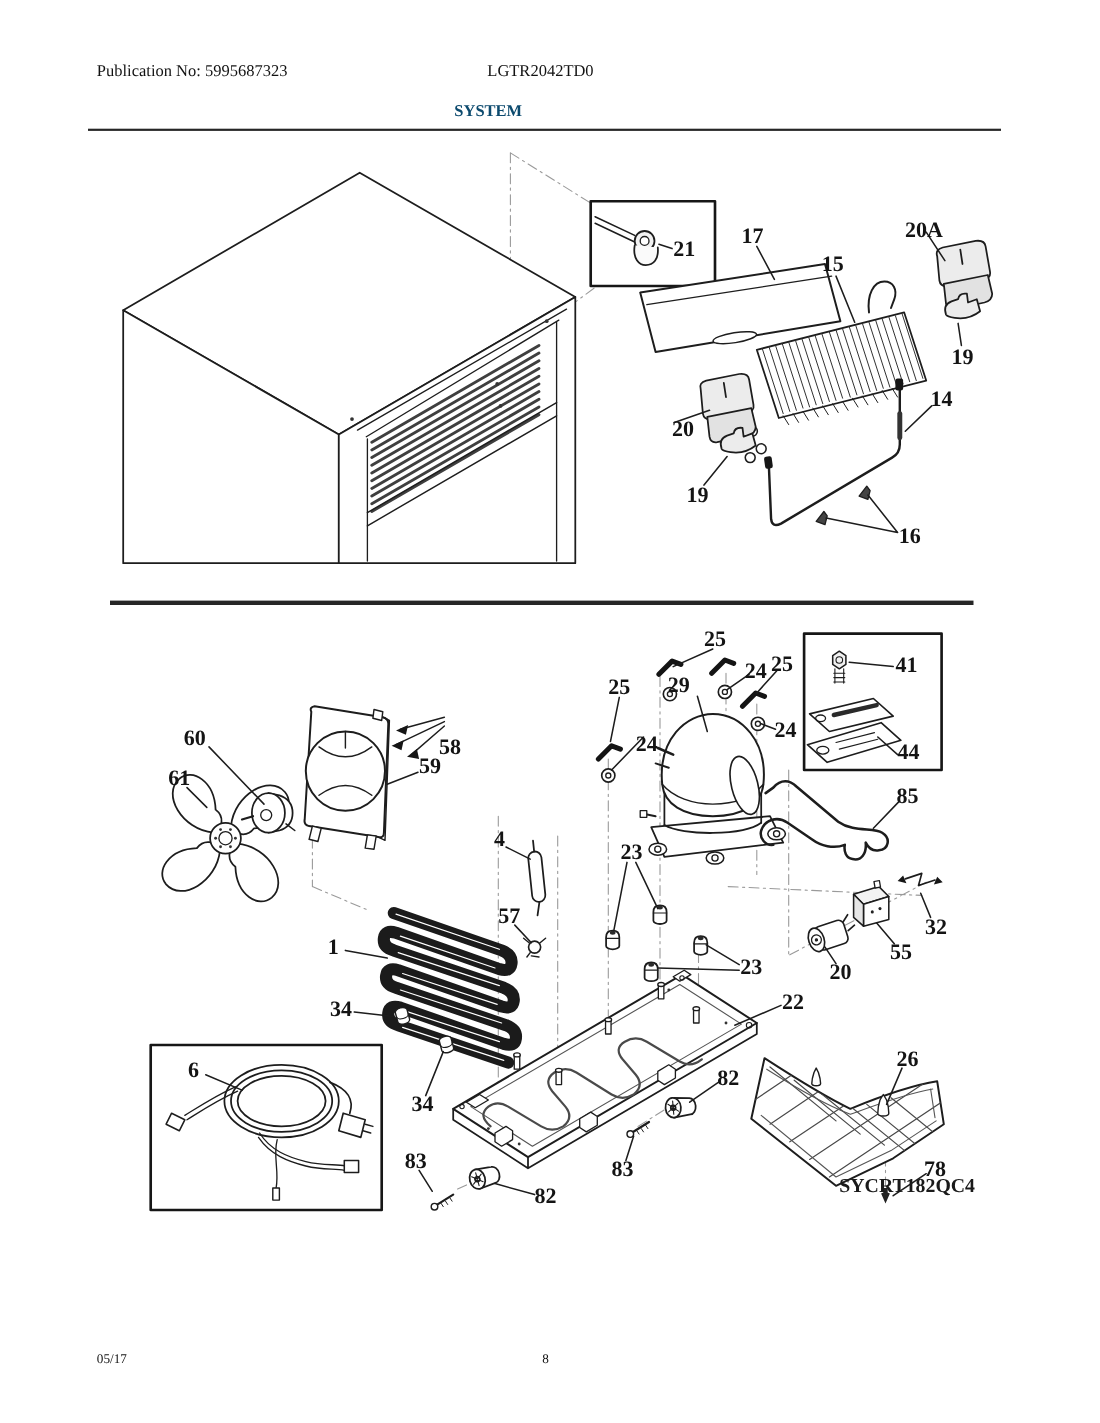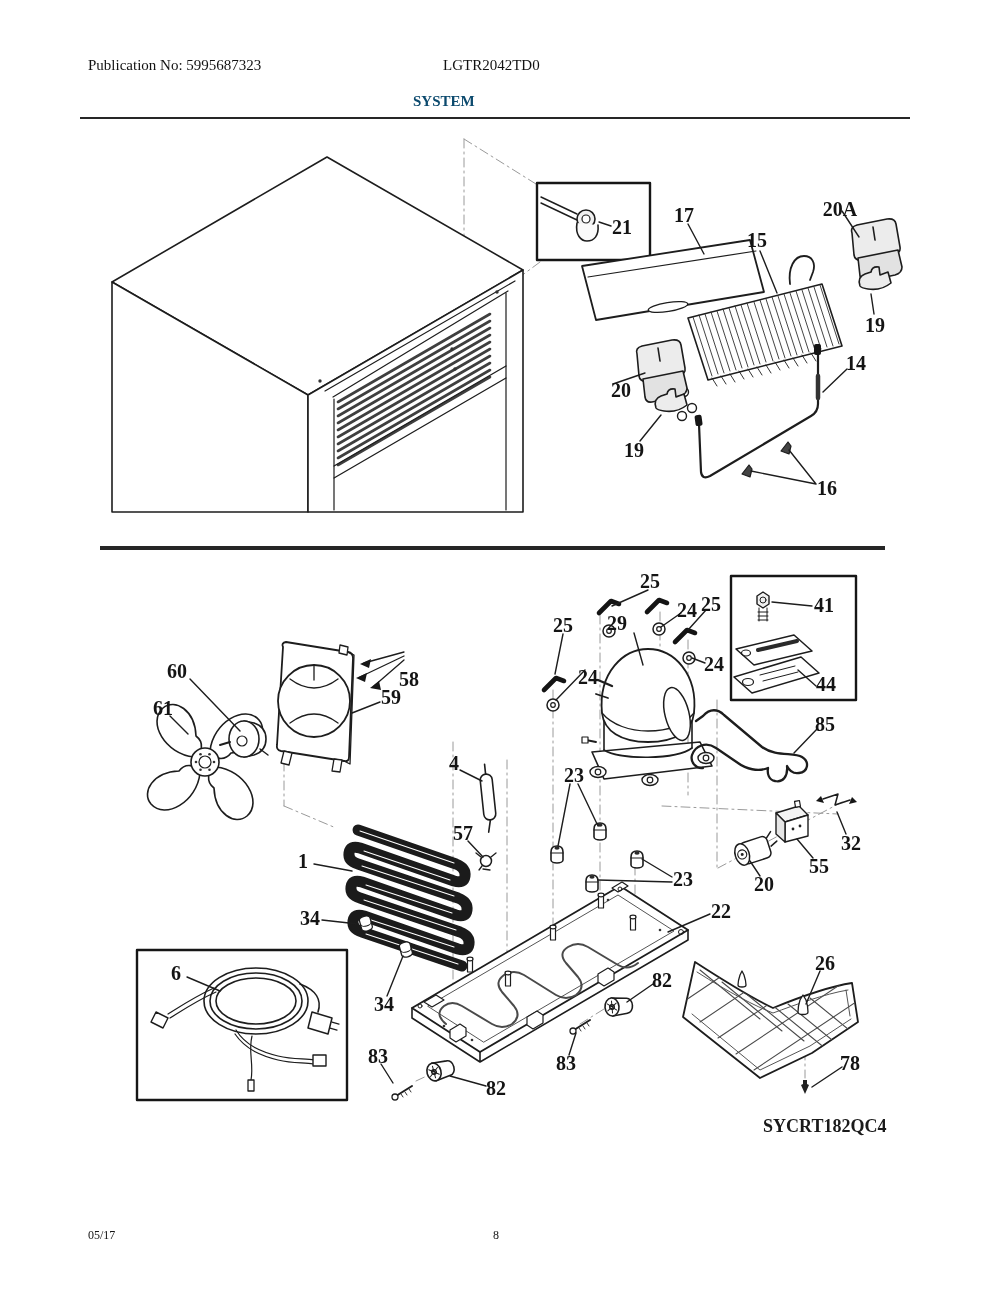--- a/index.html
+++ b/index.html
@@ -406,7 +406,7 @@
   <div class="co" style="left:825px;top:963px">26</div>
   <div class="co" style="left:850px;top:1063px">78</div>
 
-  <span class="code" style="left:763px;top:1116px">SYCRT182QC4</span>
+  <span class="code" style="left:763px;top:1068px">SYCRT182QC4</span>
   <span class="foot" style="left:88px;top:1228px">05/17</span>
   <span class="foot" style="left:493px;top:1228px">8</span>
 </div>

